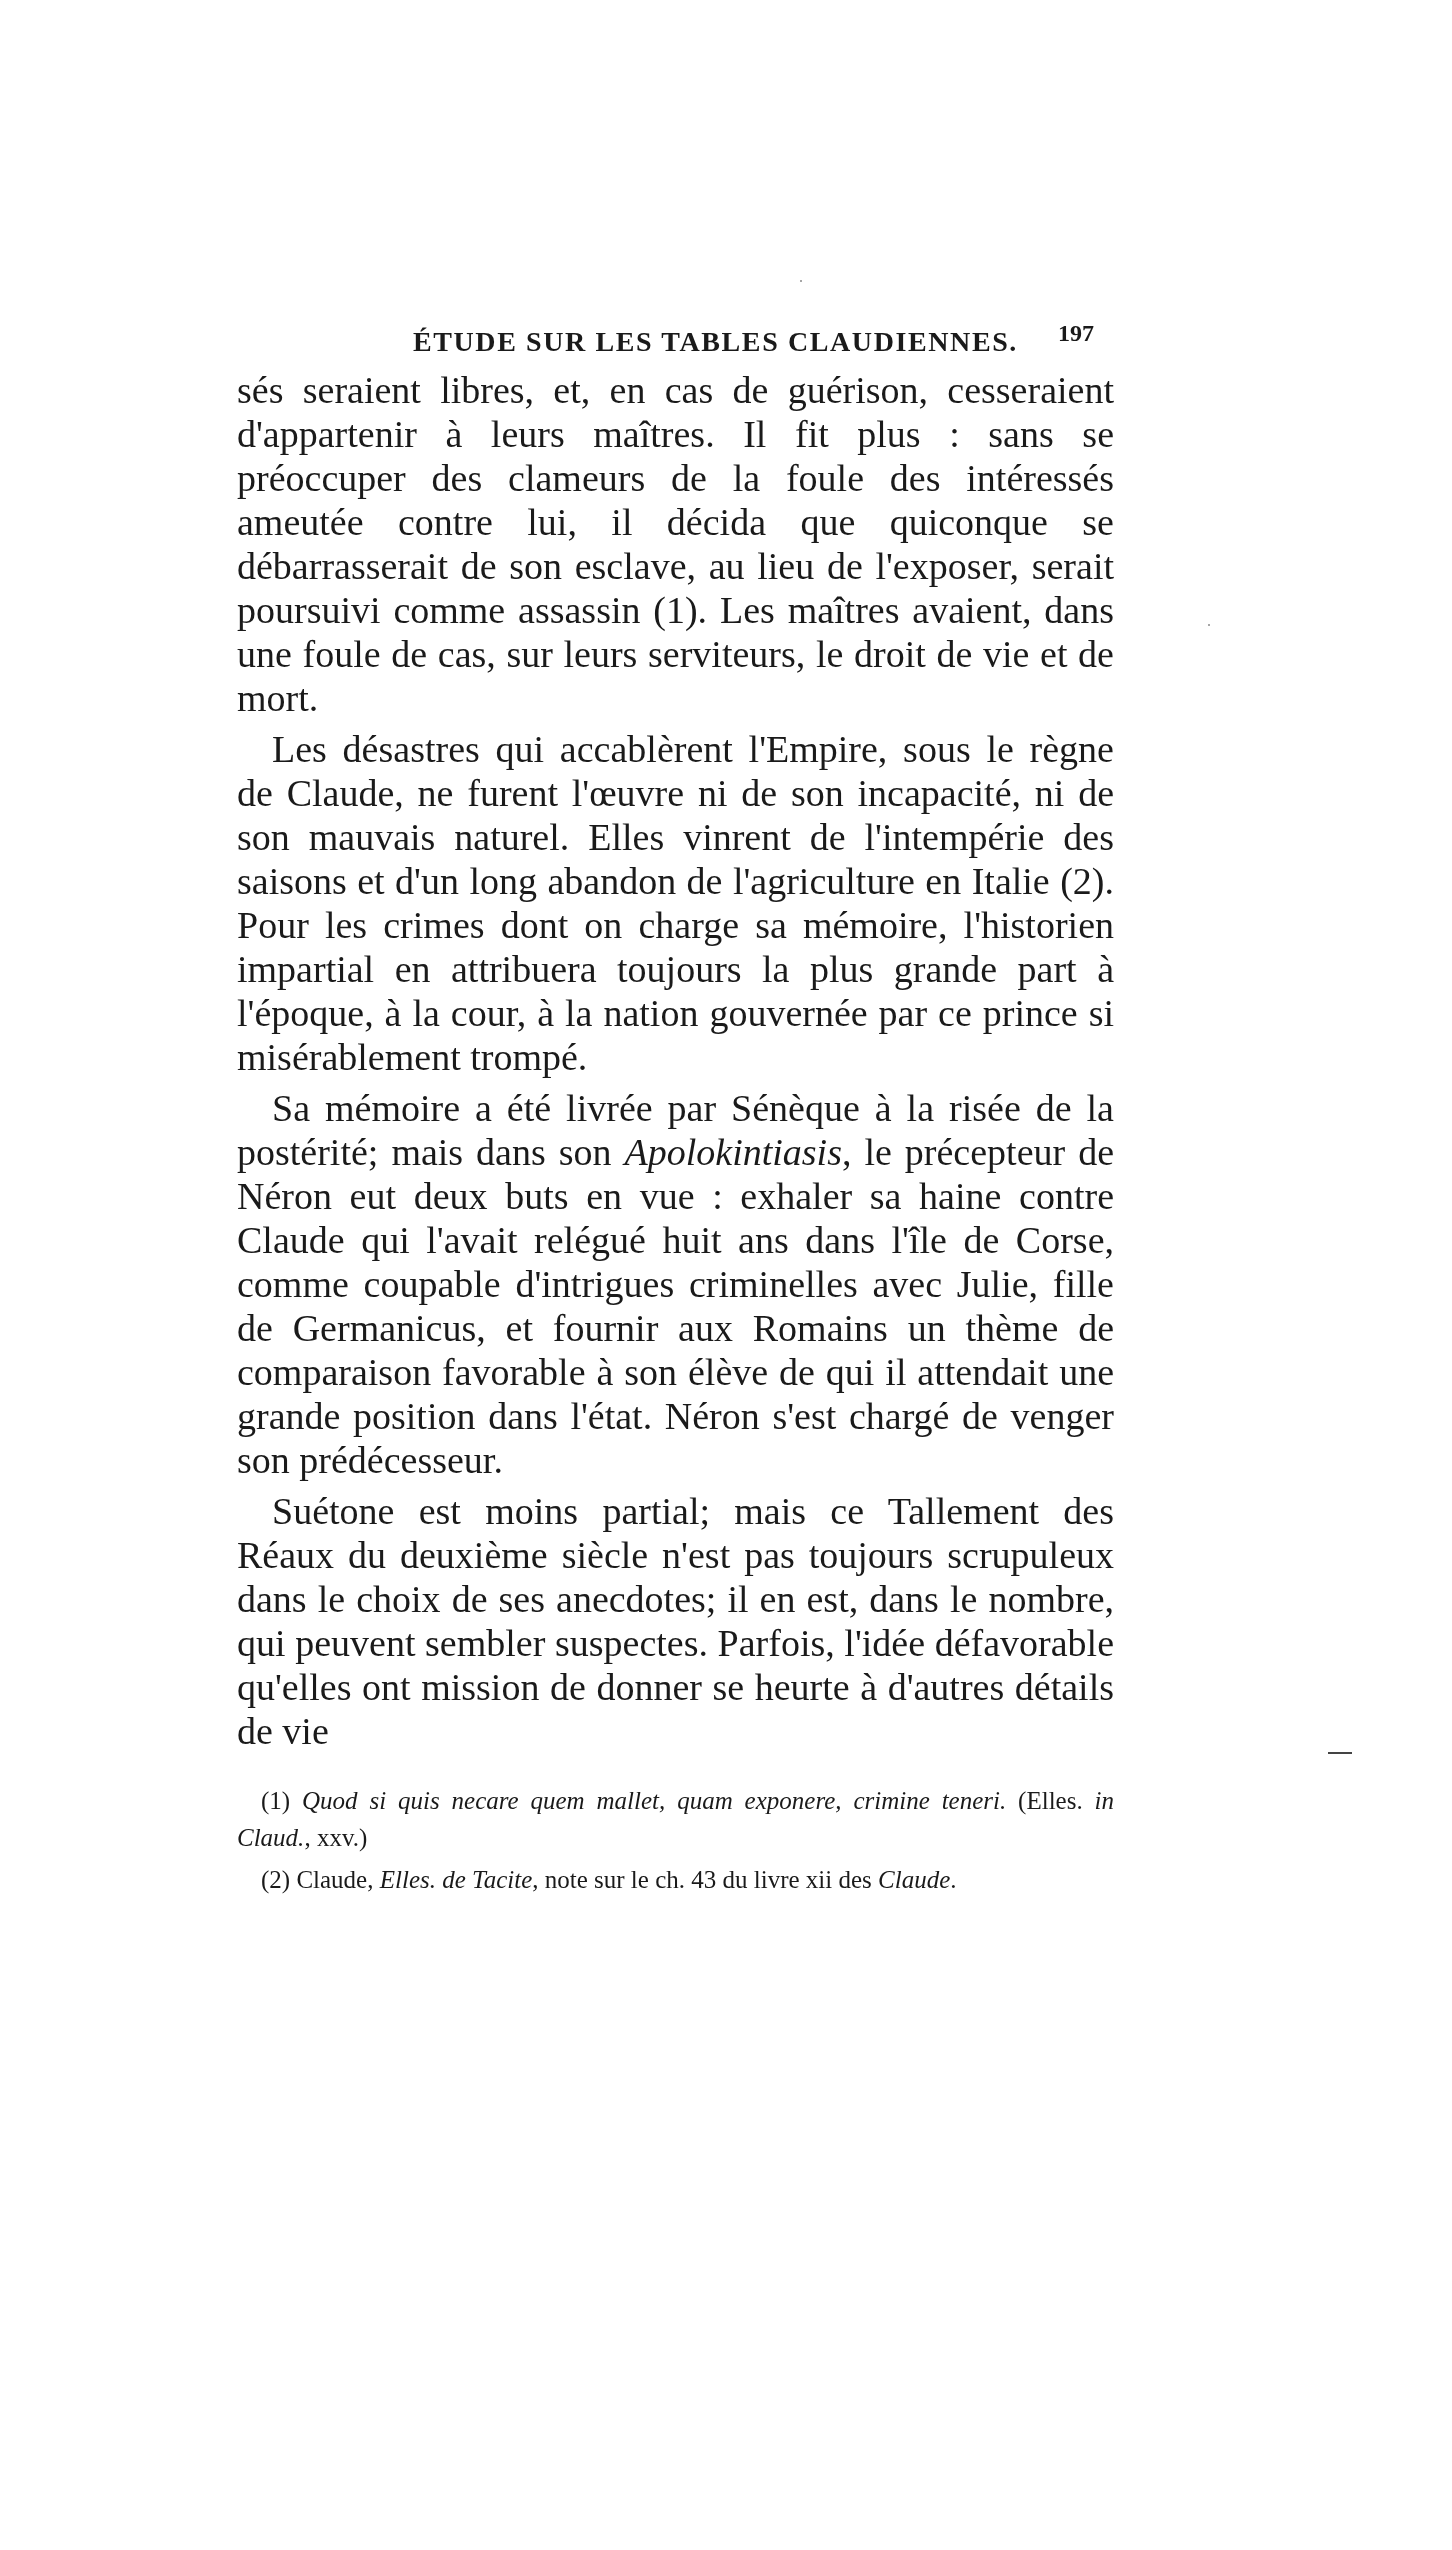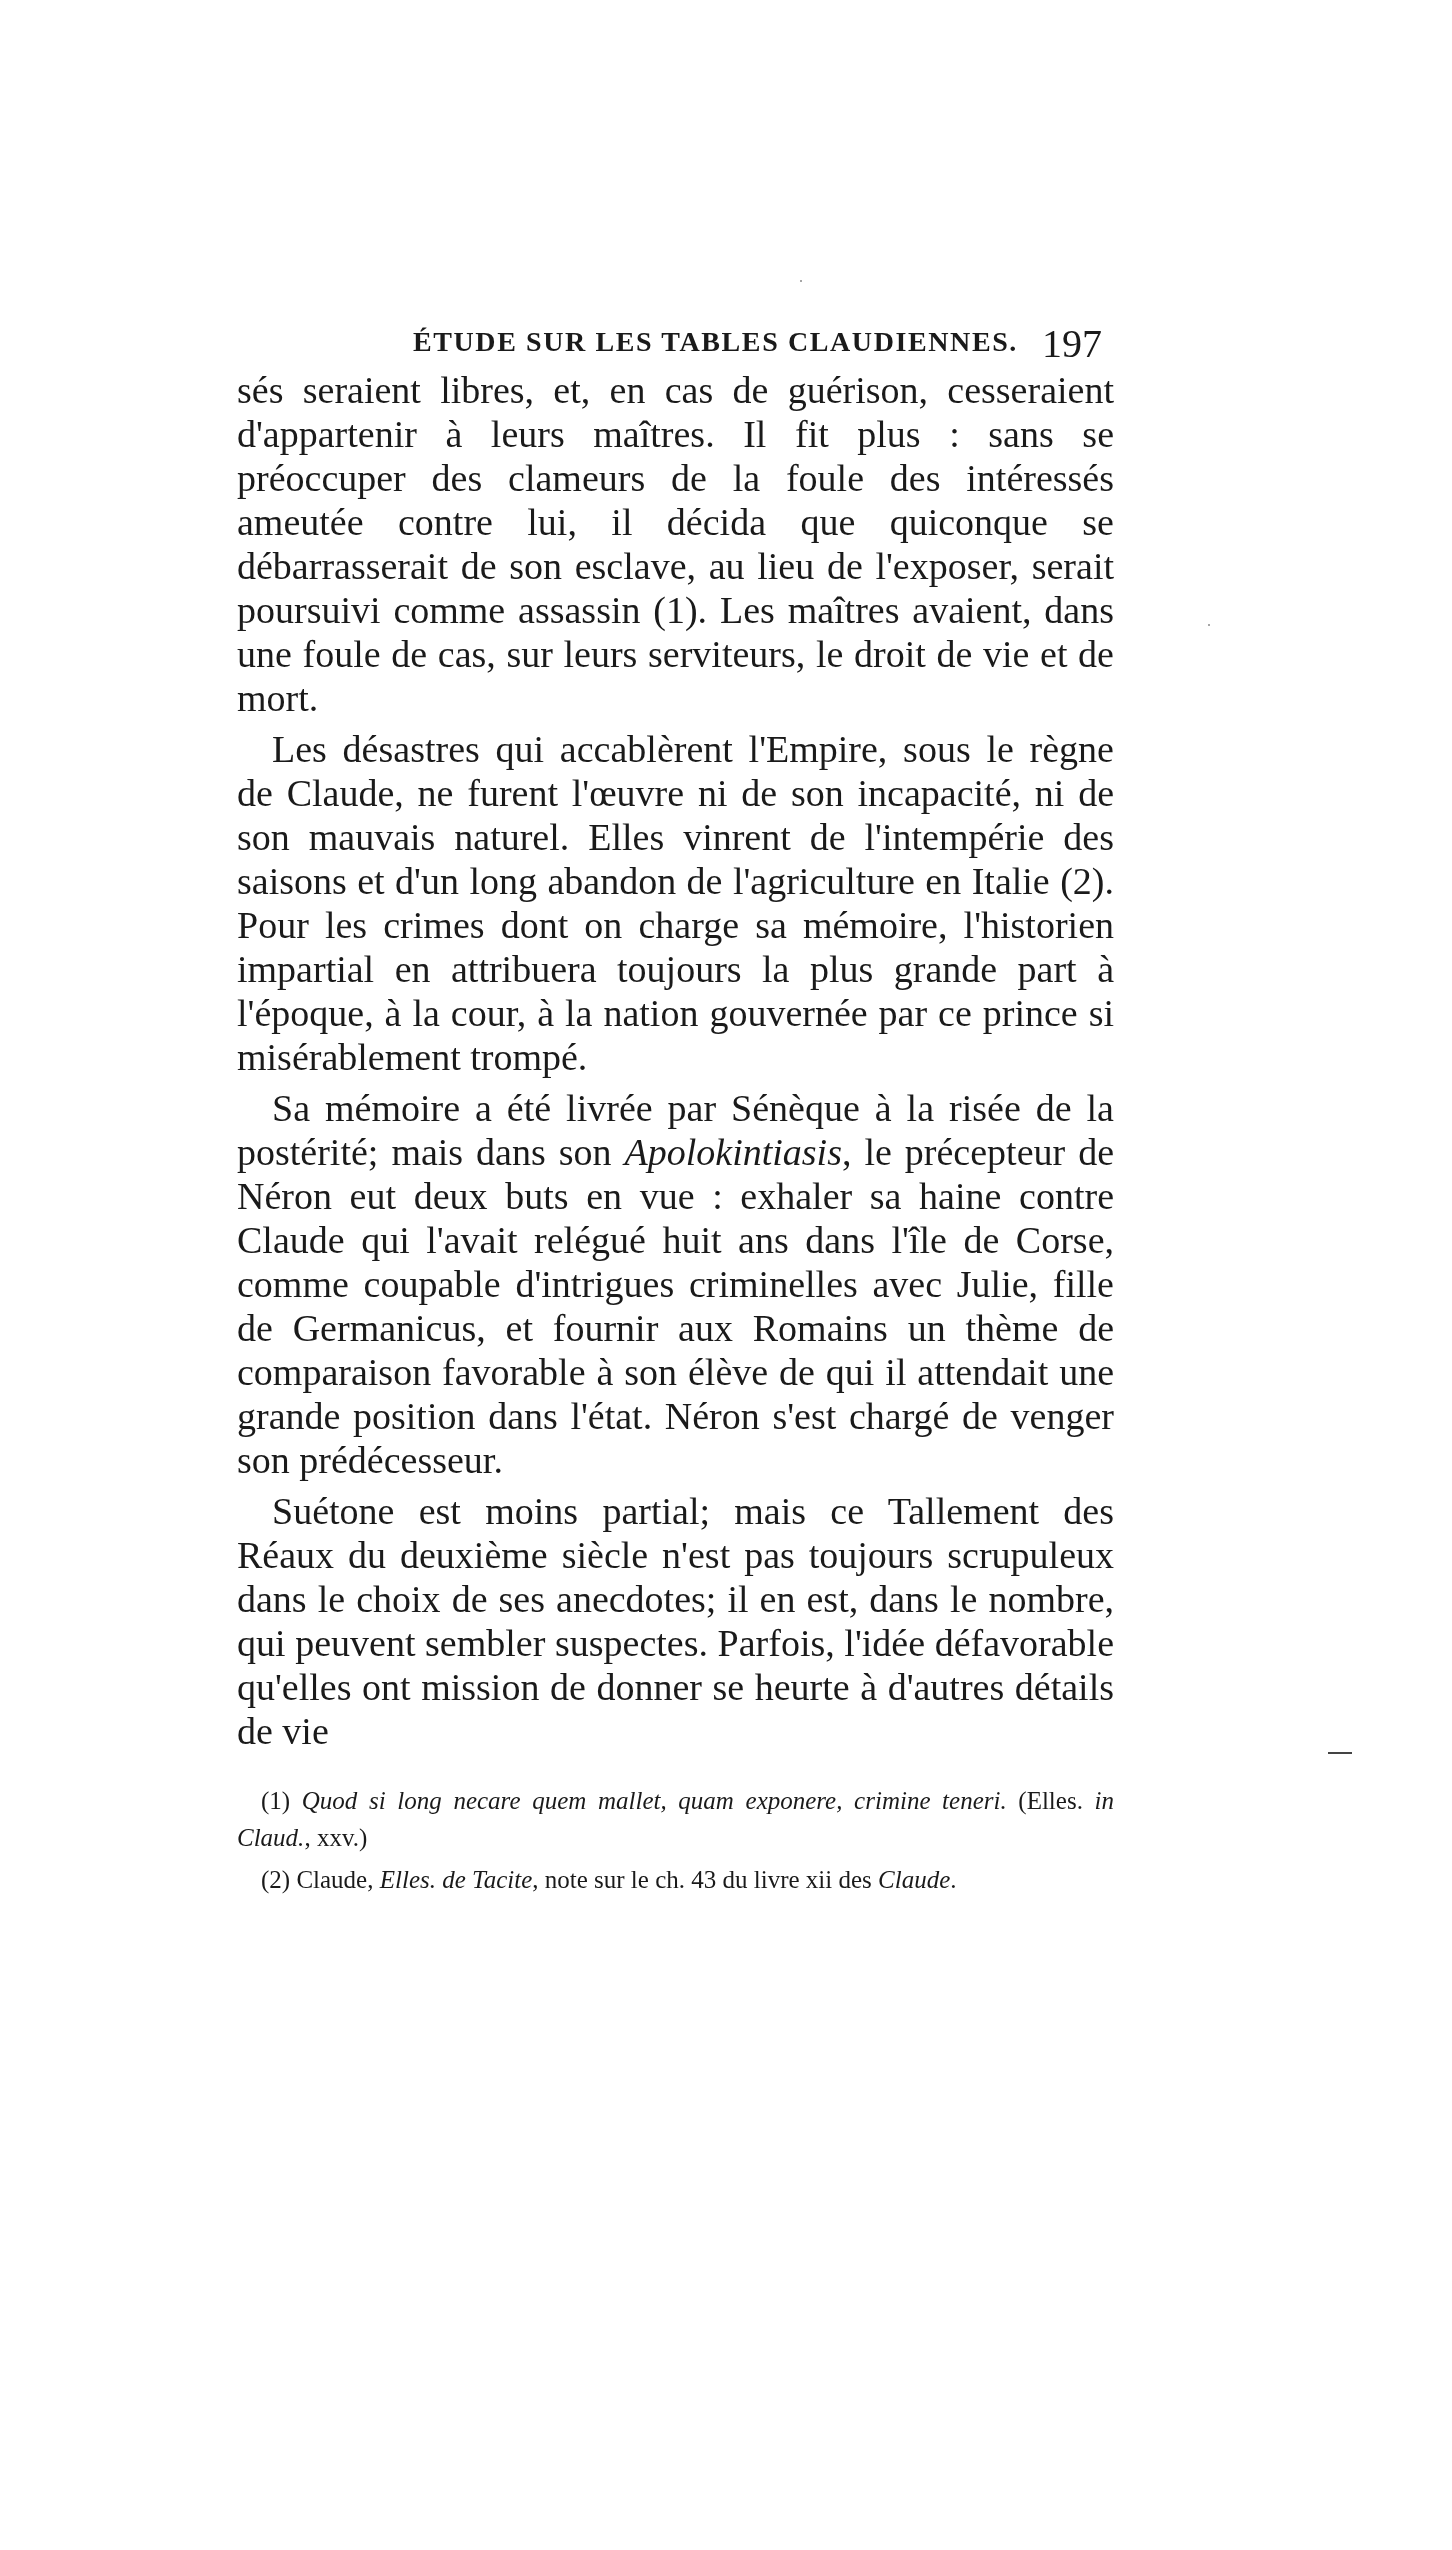--- a/index.html
+++ b/index.html
@@ -9,7 +9,7 @@
   .running-head { position: relative; height: 48px; }
   .running-title { position: absolute; left: 176px; top: 6.4px; font-size: 28px; font-weight: bold;
                    letter-spacing: 1.6px; }
-  .page-number { position: absolute; right: 12px; top: 0; font-size: 40px; font-weight: normal; }
+  .page-number { position: absolute; right: 20px; top: 0; font-size: 24px; font-weight: bold; }
   .body-text { font-size: 38px; line-height: 44px; text-align: justify; }
   .body-text p { margin: 0; text-indent: 0; }
   .body-text p.indent { text-indent: 35px; }

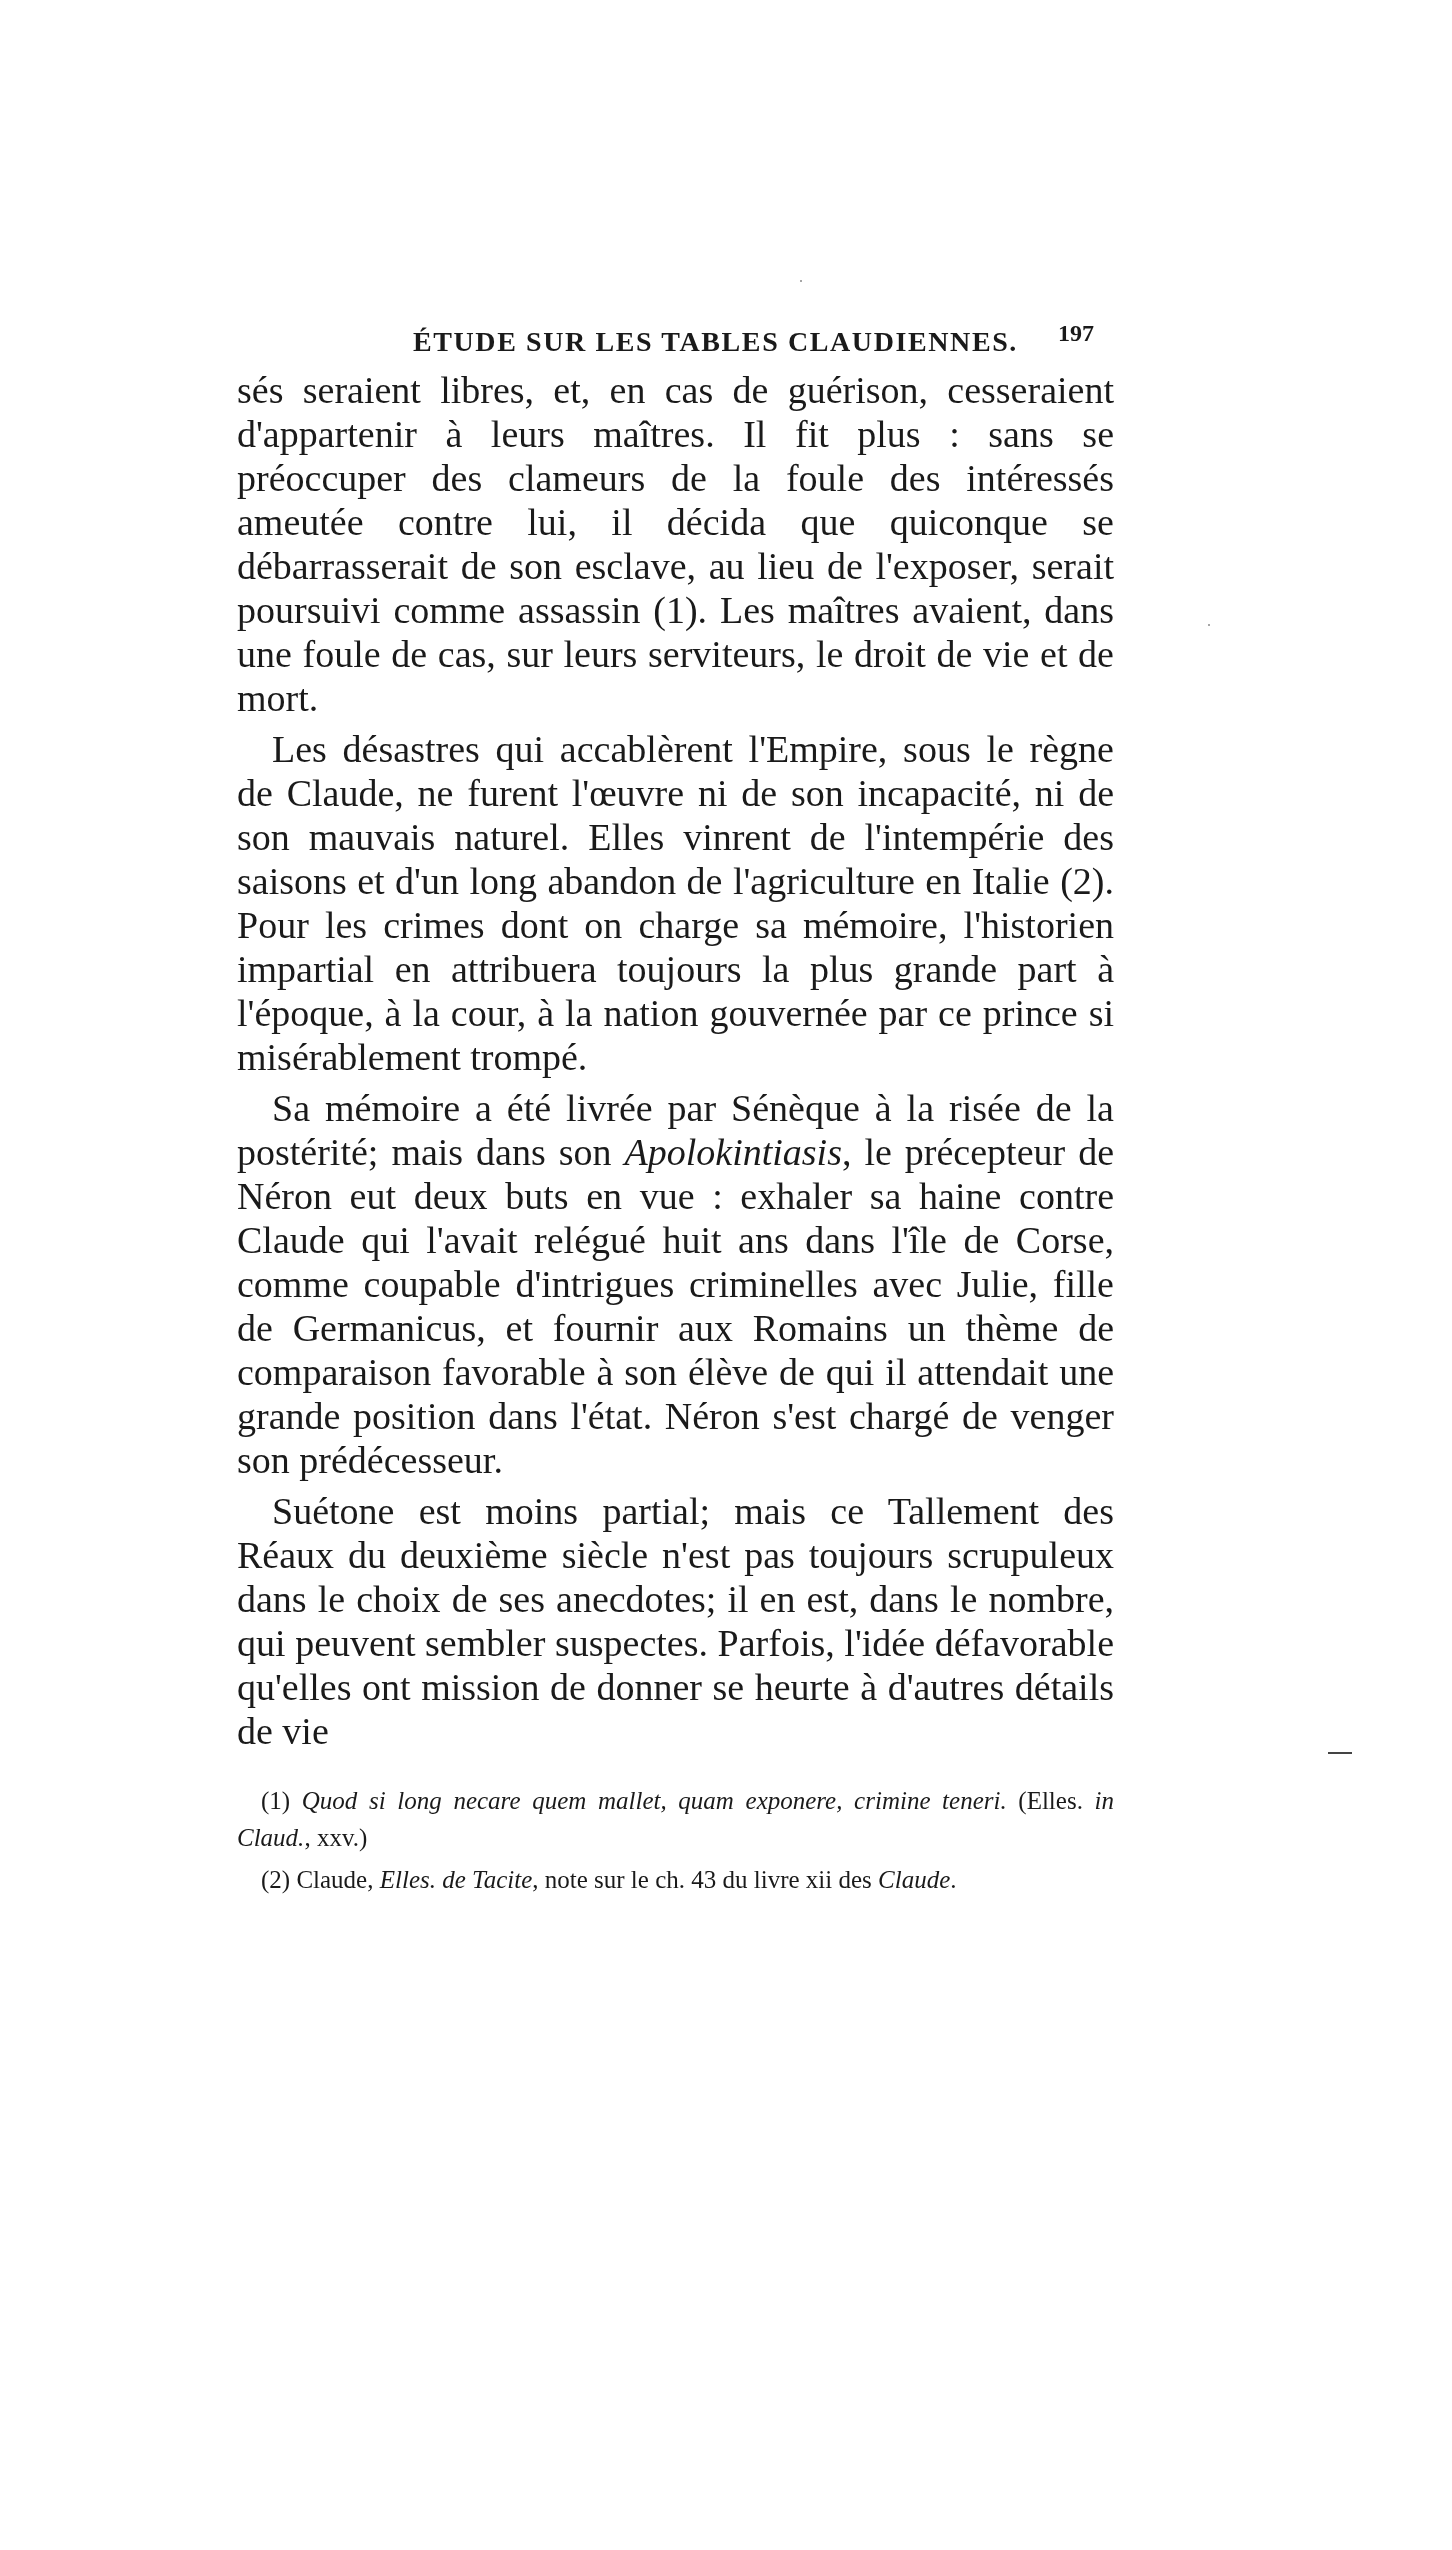--- a/index.html
+++ b/index.html
@@ -38,7 +38,7 @@
 </div>
 
 <div class="footnotes">
-  <p><span>(1)</span> <i>Quod si long necare quem mallet, quam exponere, crimine teneri.</i><span> (Elles. </span><i>in Claud.</i><span>, xxv.)</span></p>
+  <p><span>(1)</span> <i>Quod si quis necare quem mallet, quam exponere, crimine teneri.</i><span> (Elles. </span><i>in Claud.</i><span>, xxv.)</span></p>
   <p><span>(2)</span><span> Claude, </span><i>Elles. de Tacite</i><span>, note sur le ch. 43 du livre xii des </span><i>Claude</i><span>.</span></p>
 </div>
 

